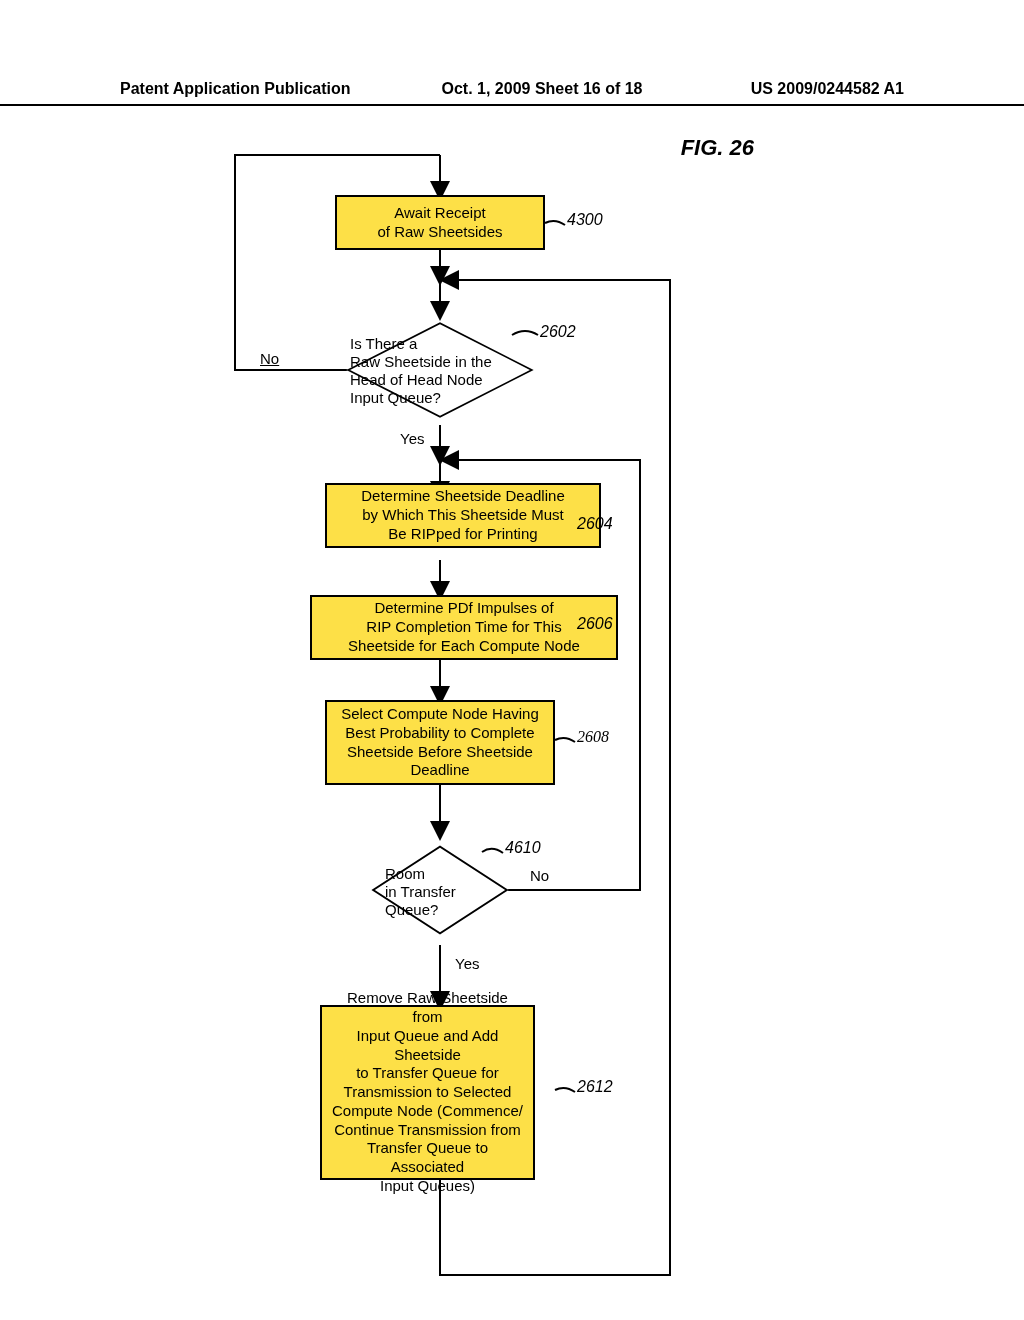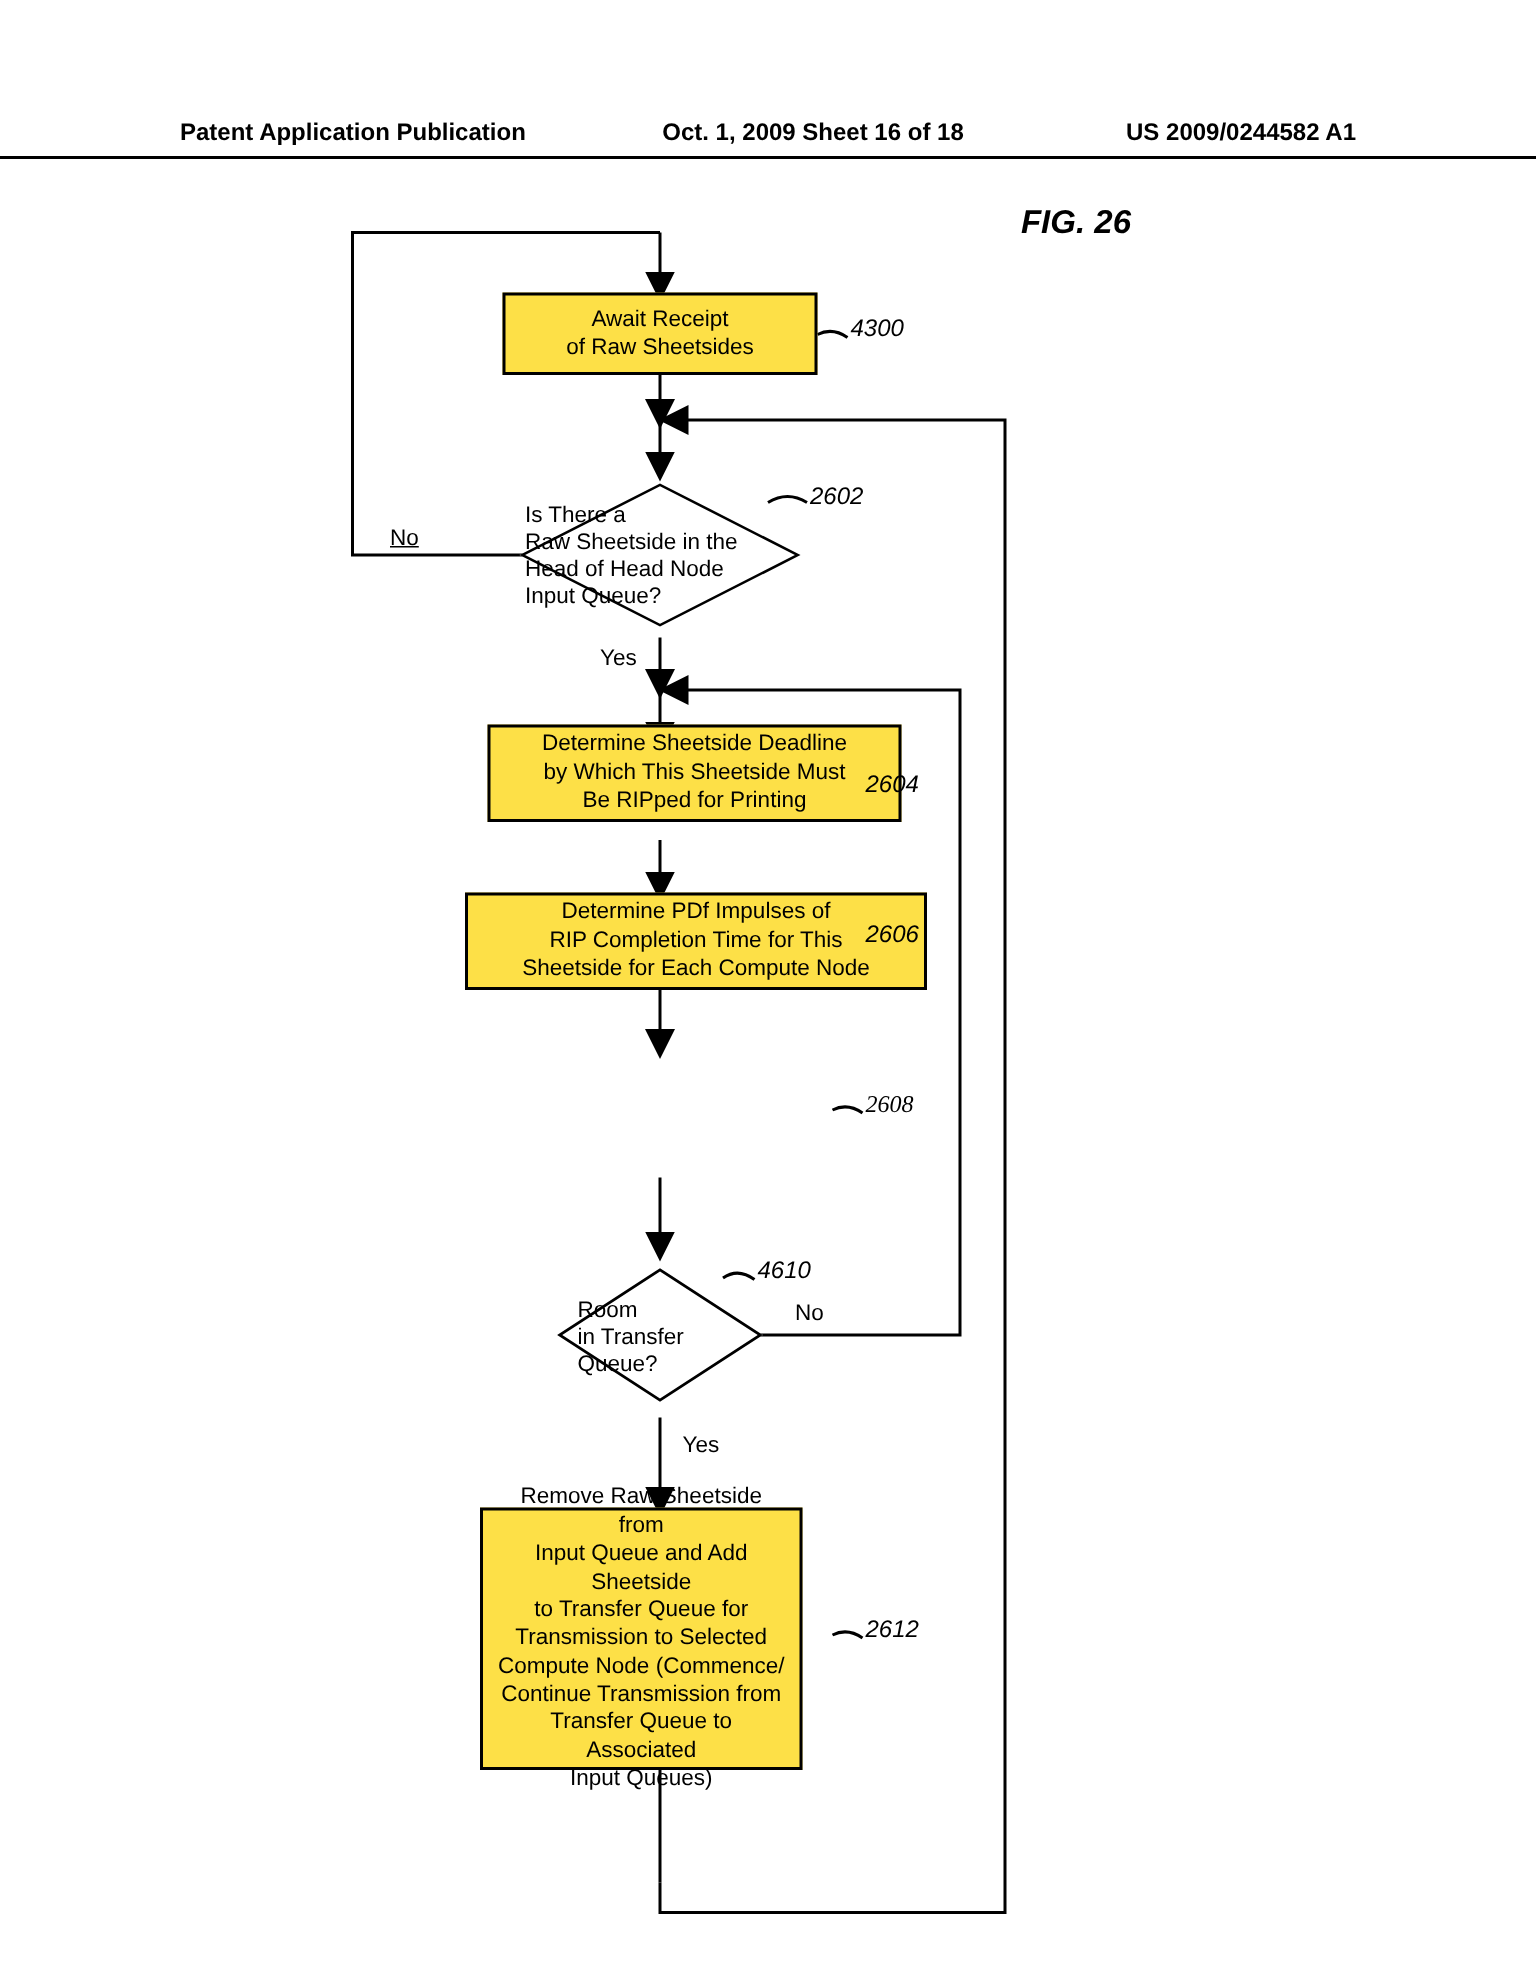--- a/index.html
+++ b/index.html
@@ -160,6 +160,10 @@
 Sheetside for Each Compute Node</div>
   <div class="ref" style="left:377px; top:460px;">2606</div>
 
+  <div class="box" style="left:125px; top:545px; width:230px; height:85px; white-space:pre-line;">Select Compute Node Having
+Best Probability to Complete
+Sheetside Before Sheetside
+Deadline</div>
   <div class="ref" style="left:377px; top:573px;font-family:Liberation Serif, serif;">2608</div>
 
   <div class="diamond" style="left:200px; top:695px; width:80px; height:80px; transform: rotate(45deg) skew(-12deg,-12deg);"></div>

